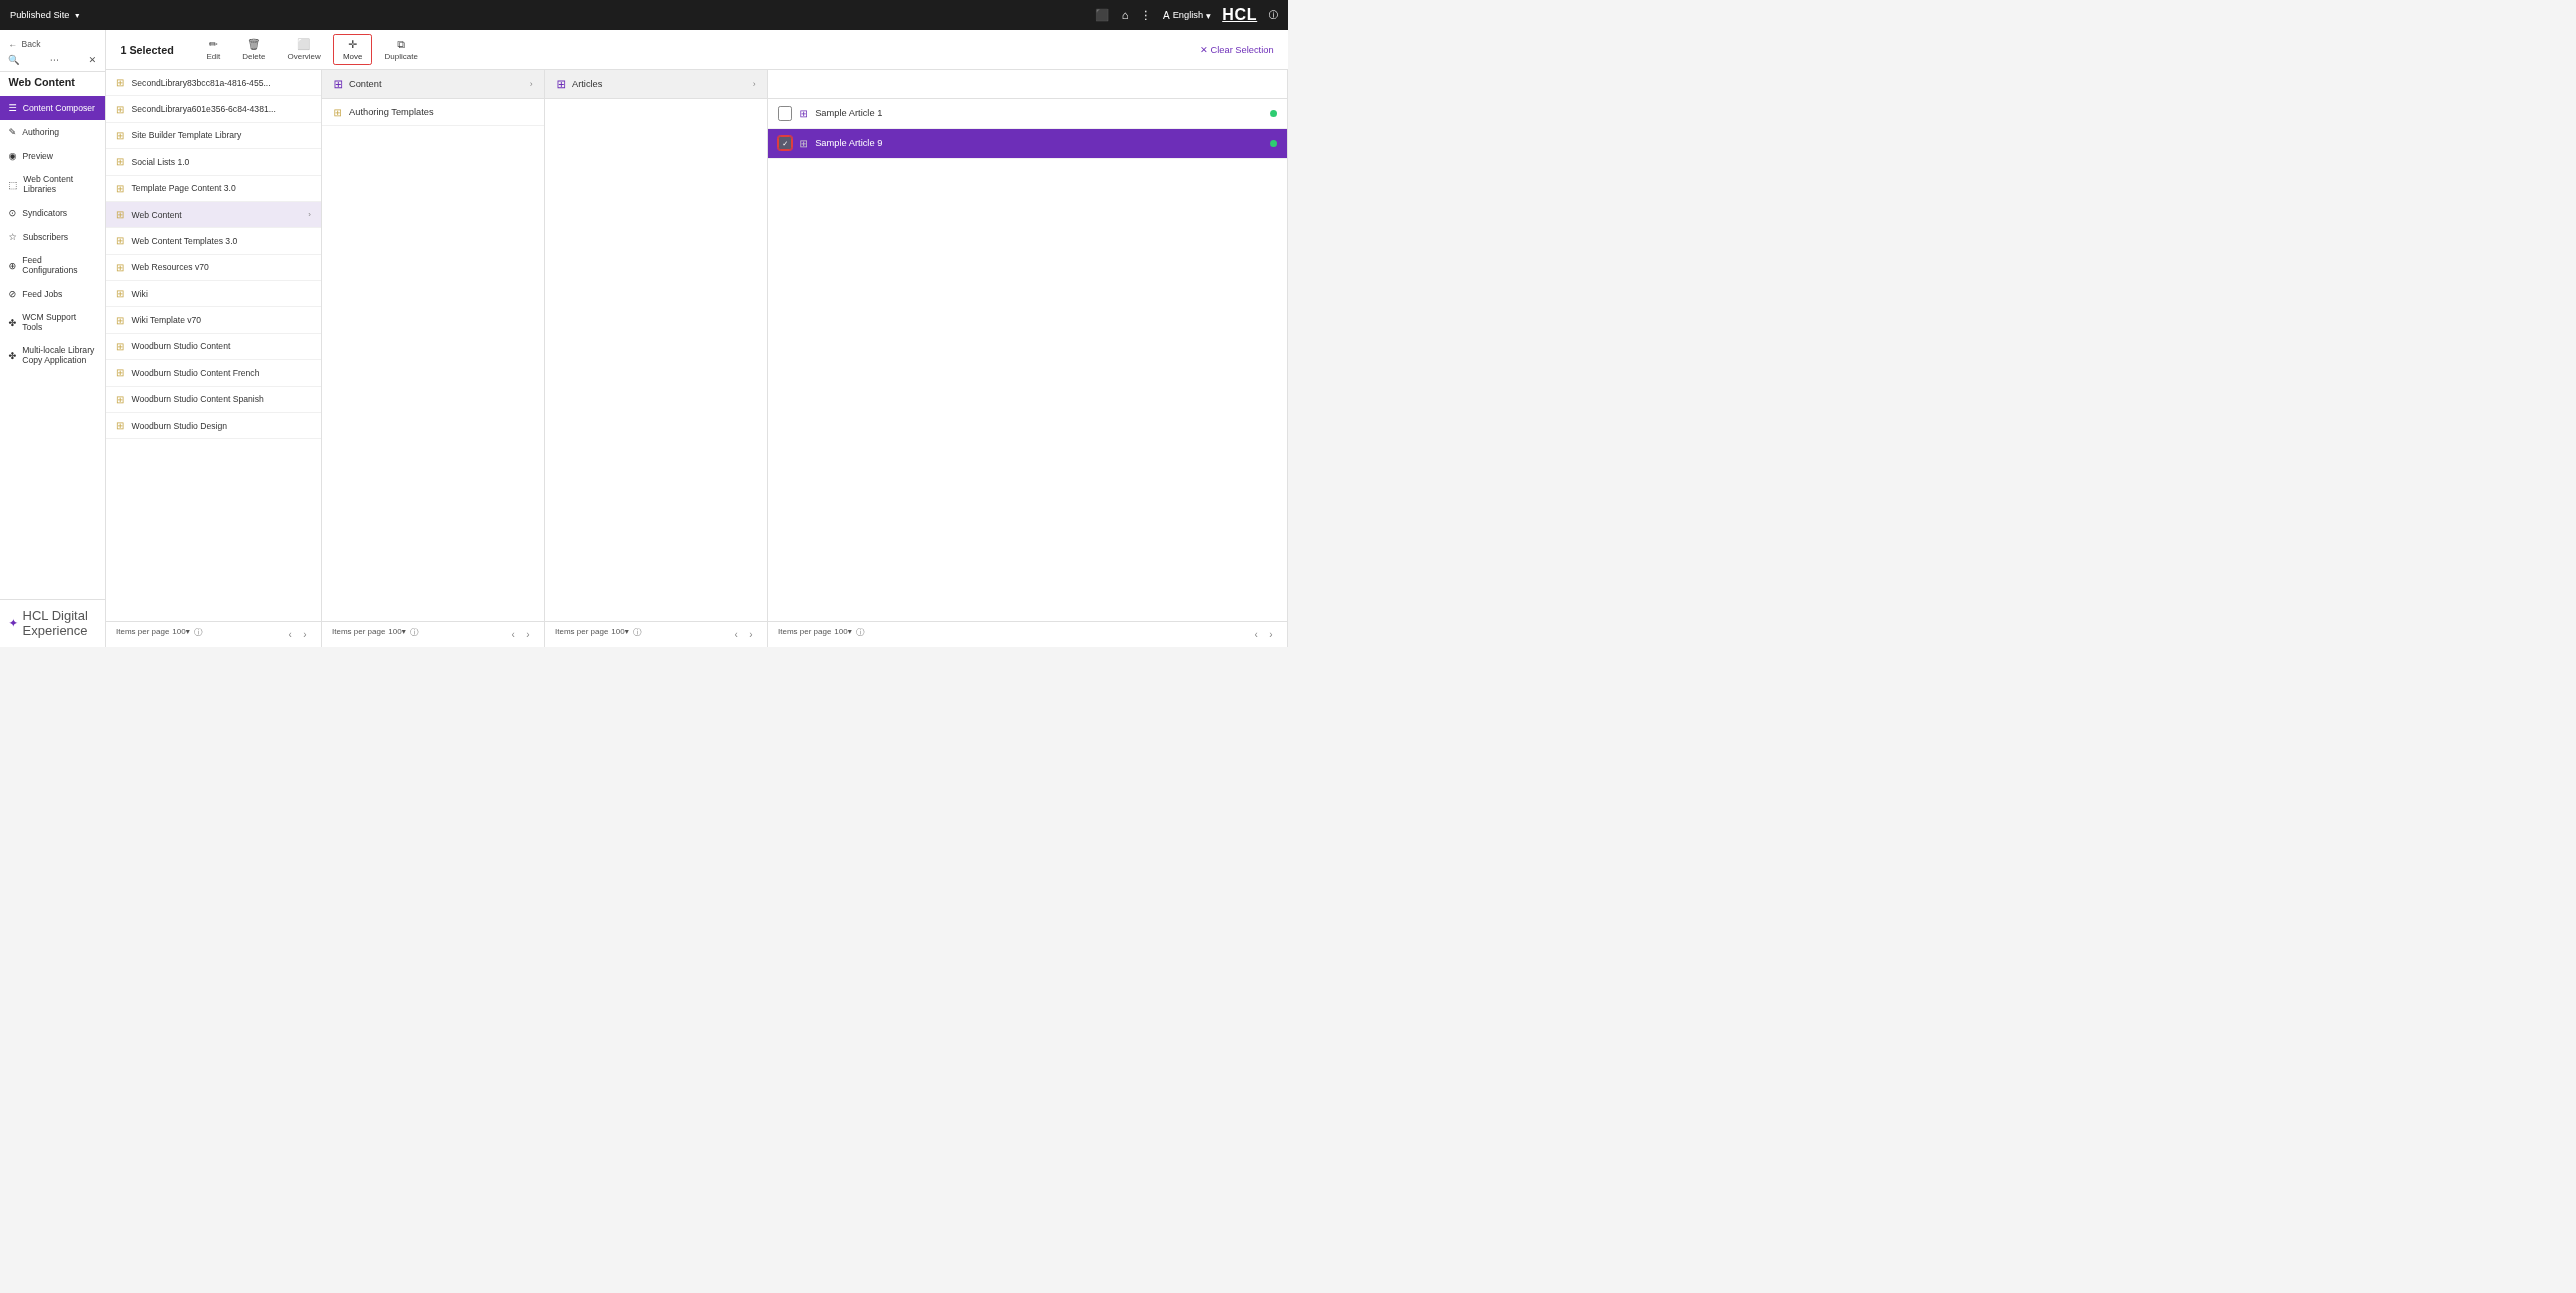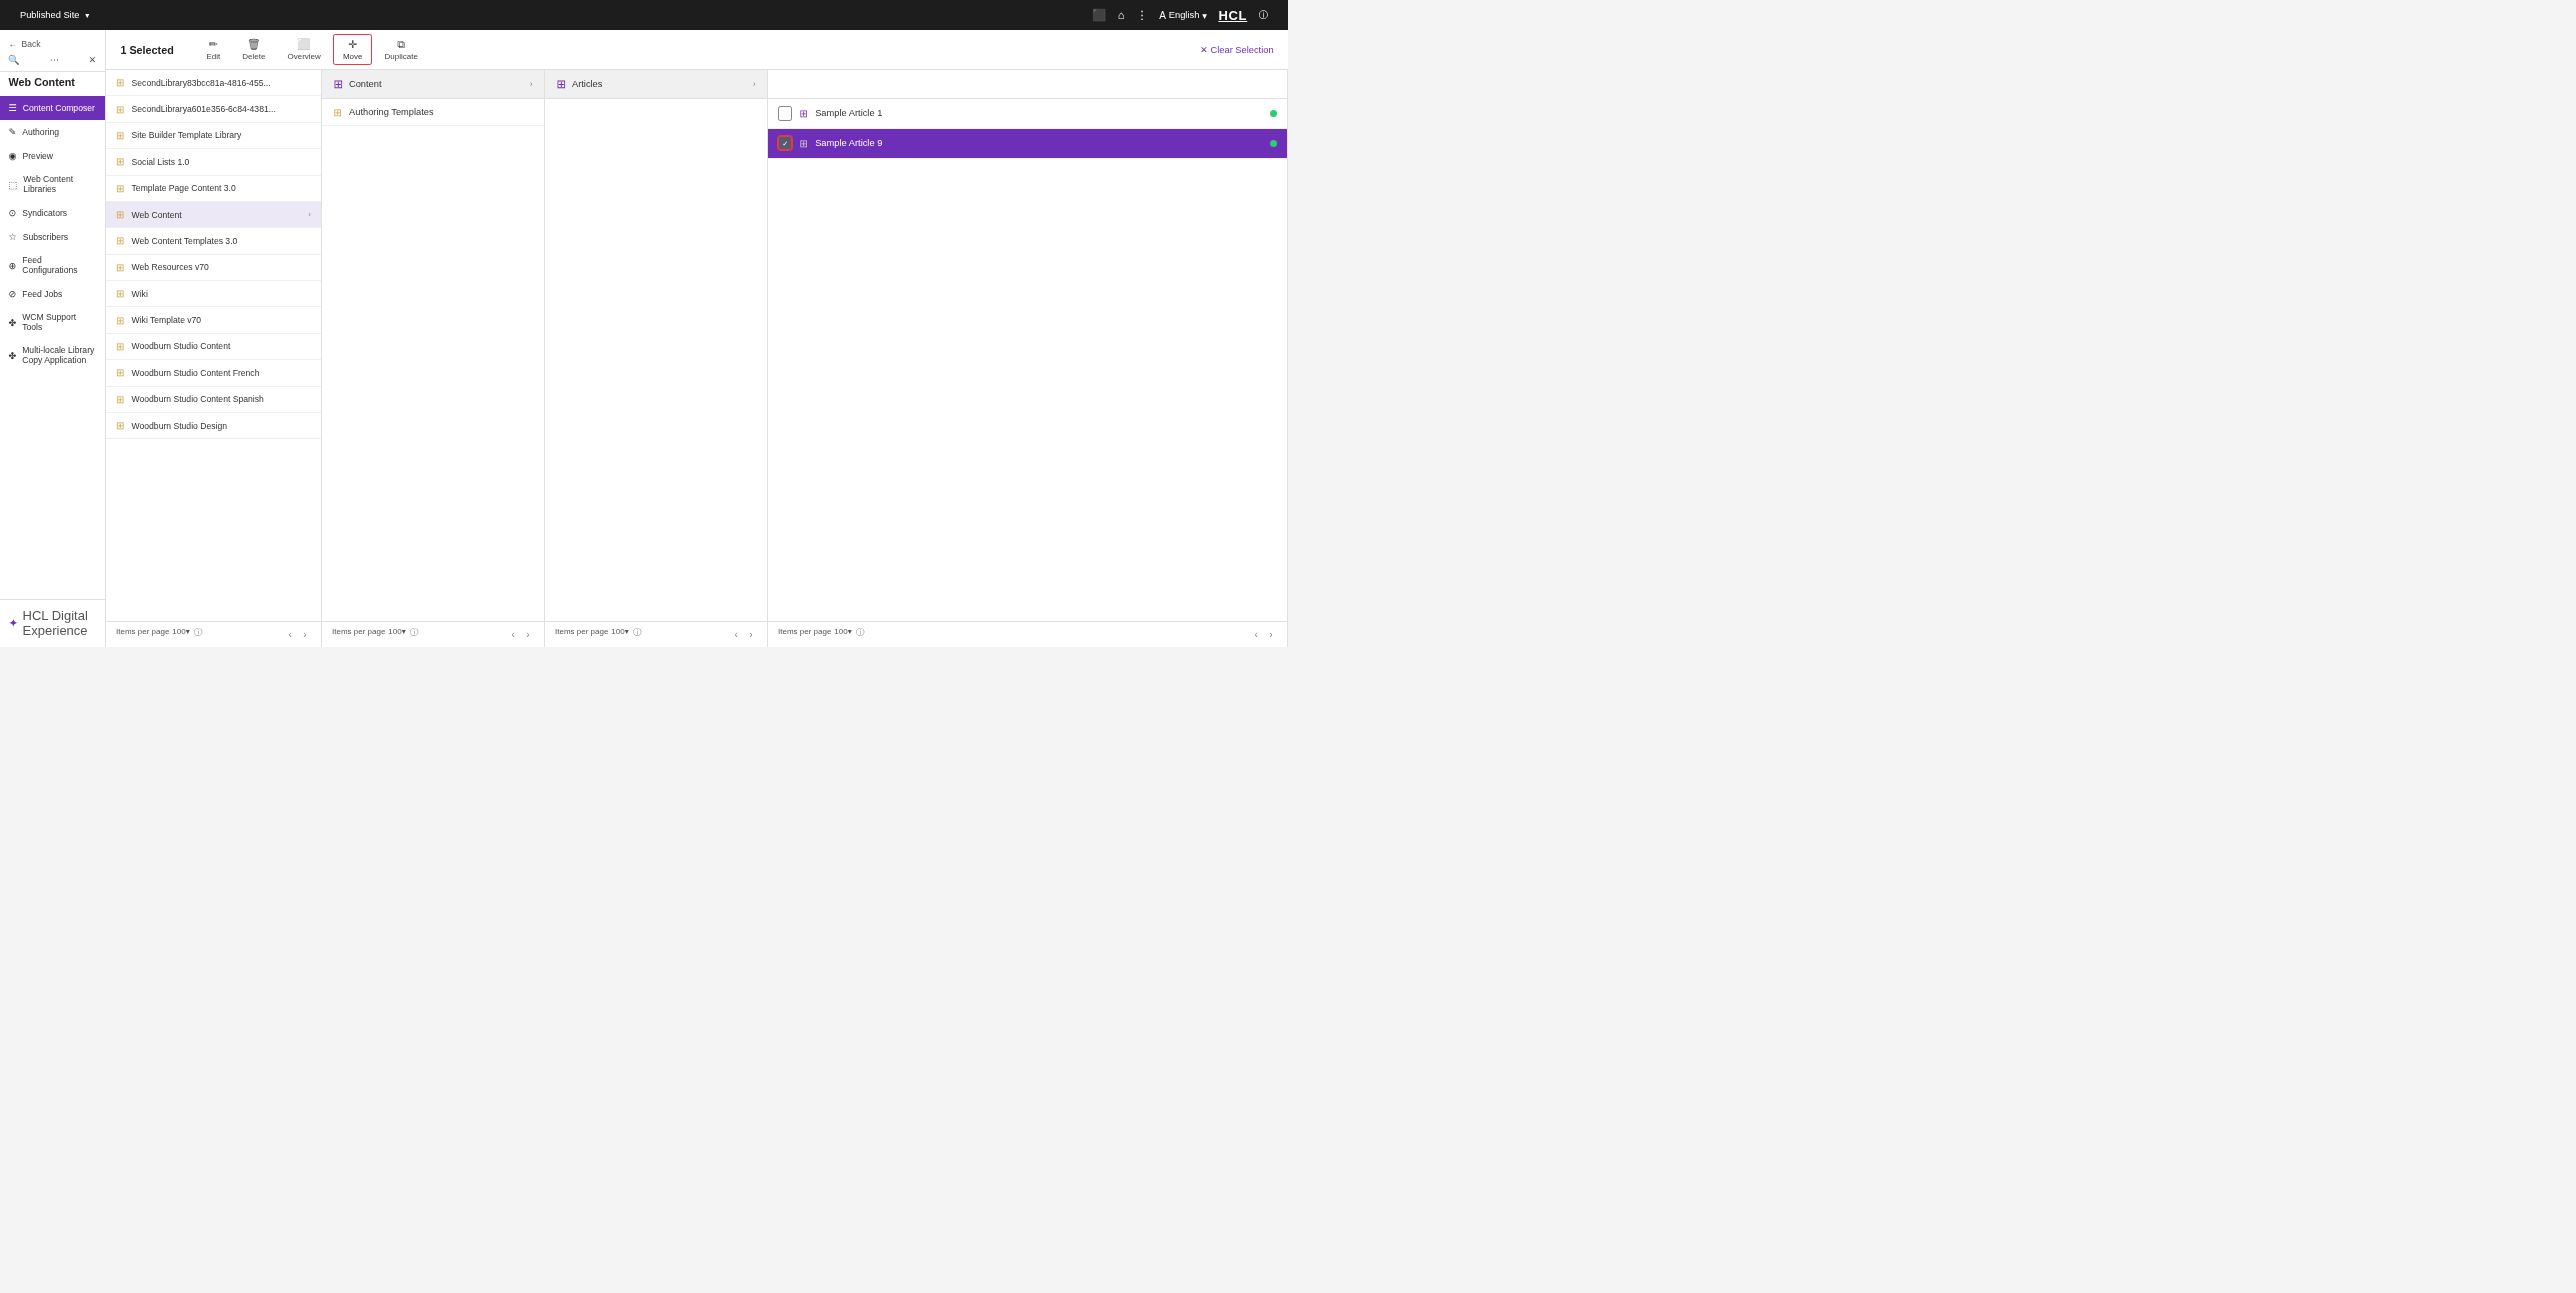--- a/index.html
+++ b/index.html
@@ -8,7 +8,7 @@
     
     .topbar {
       display: flex; align-items: center; justify-content: space-between;
-      background: #1d1d1d; color: #fff; height: 30px; padding: 0 20px;
+      background: #1d1d1d; color: #fff; height: 30px; padding: 0 10px;
     }
     .topbar-left { display: flex; align-items: center; gap: 5.8px; font-size: 9.3px; }
     .topbar-right { display: flex; align-items: center; gap: 11.5px; font-size: 9.3px; }

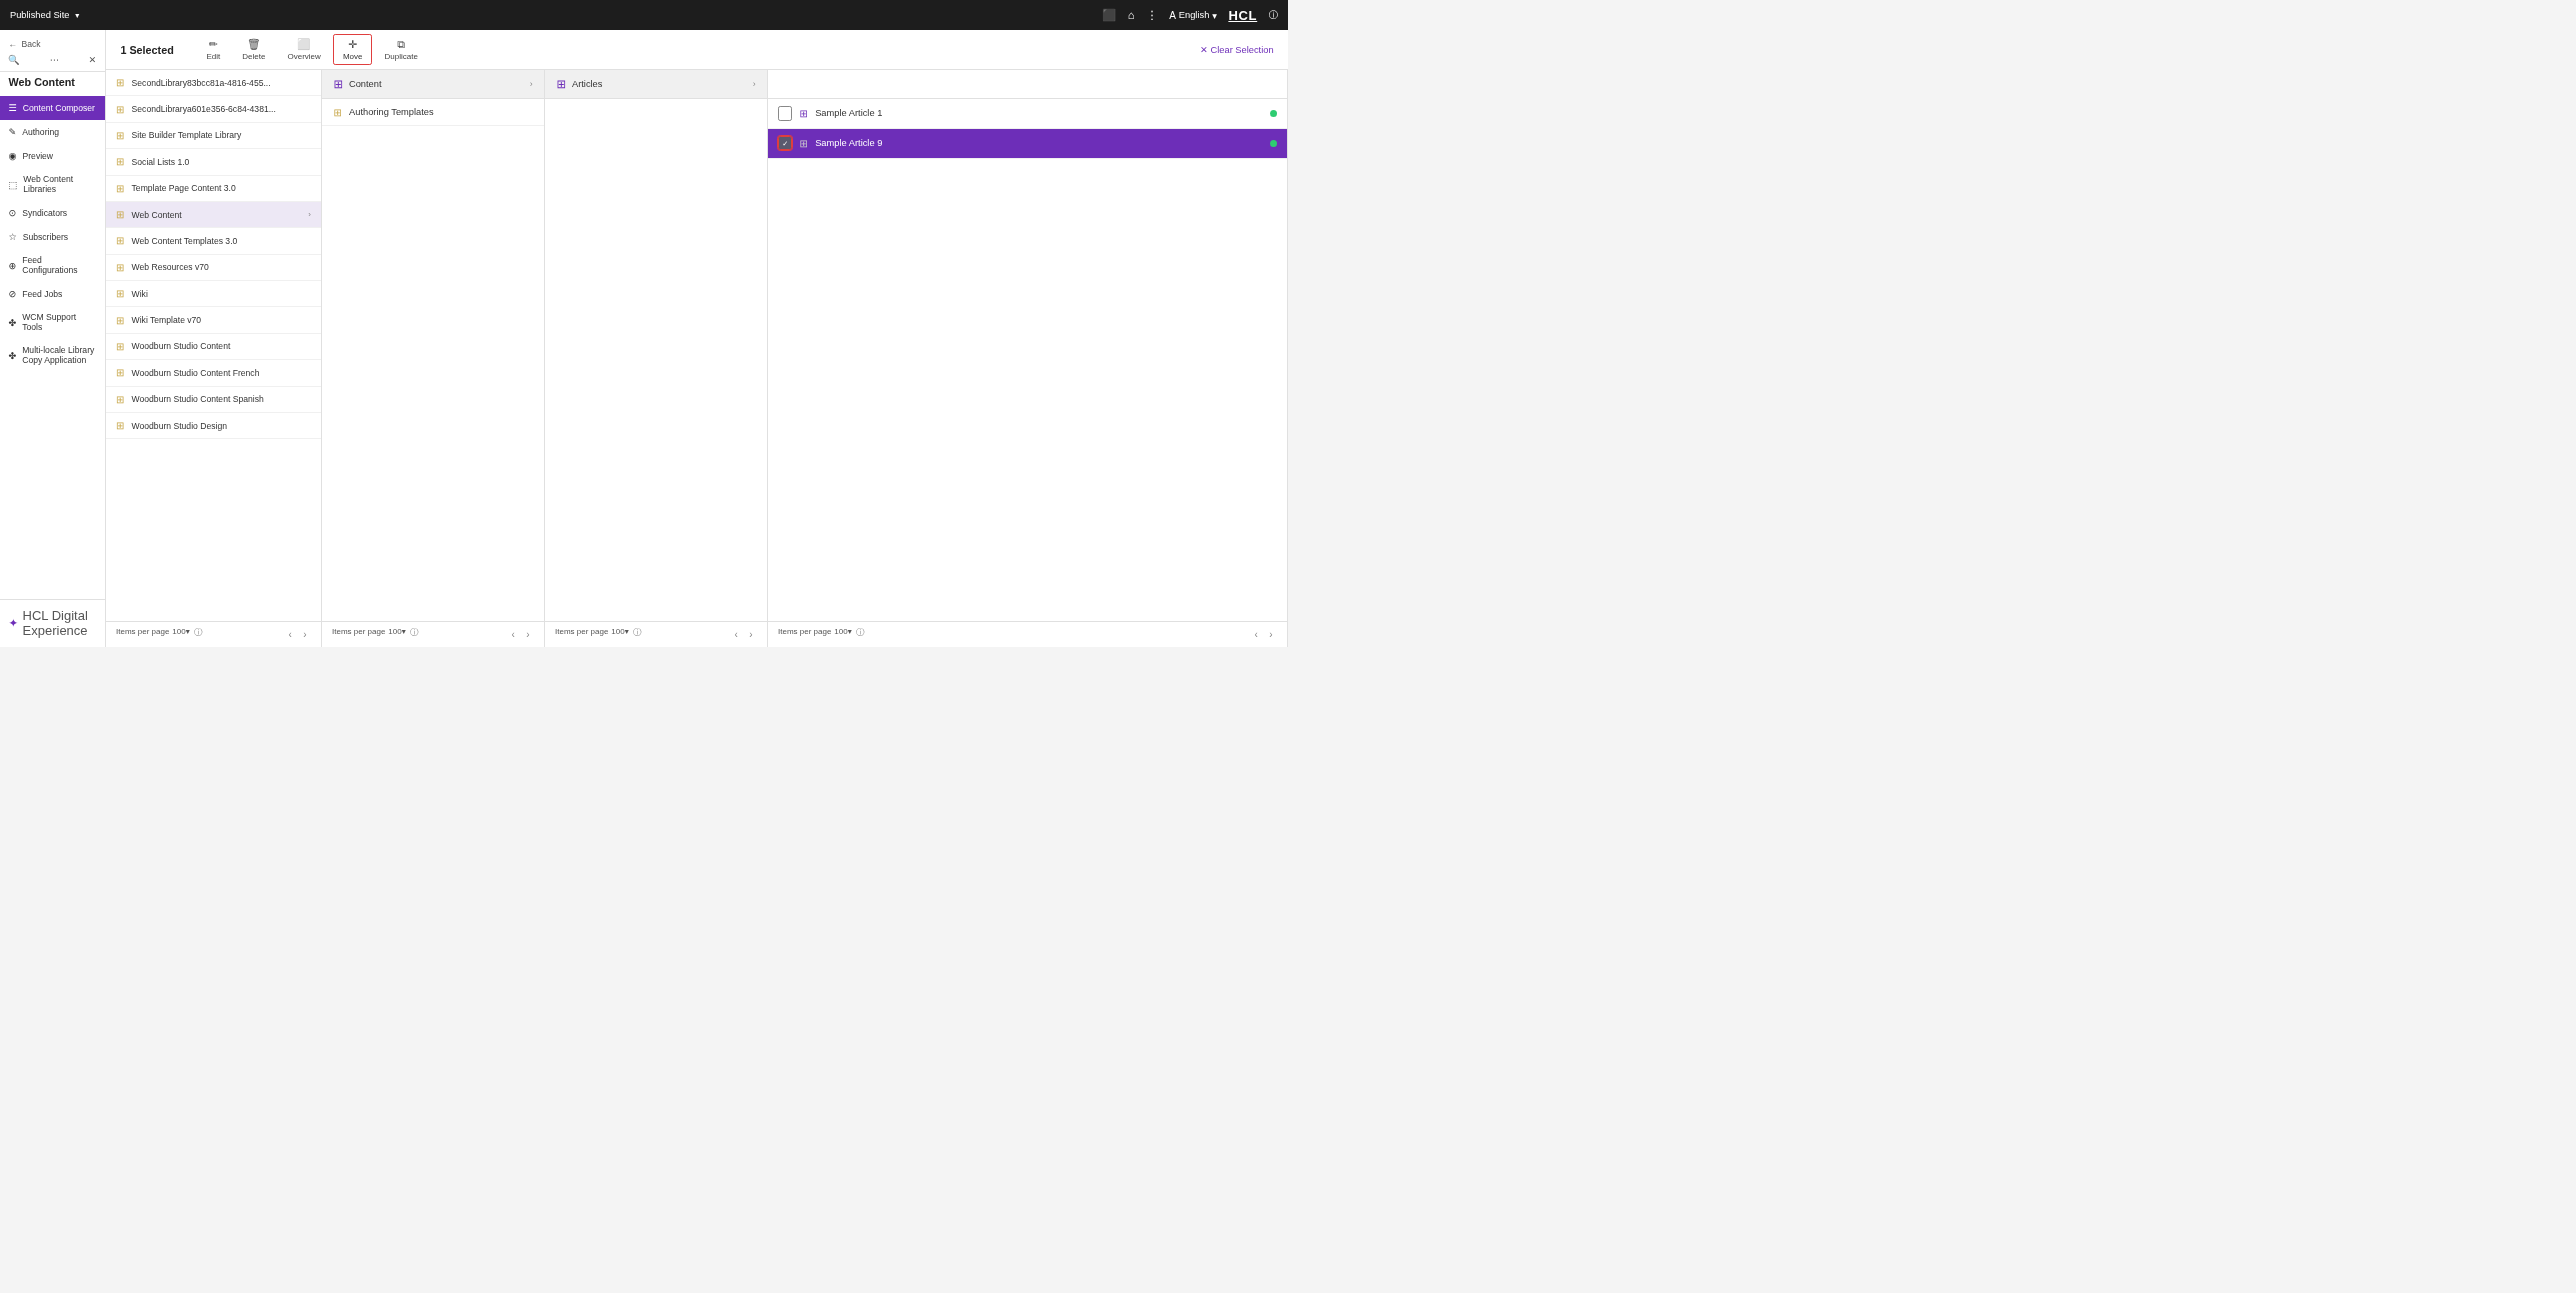--- a/index.html
+++ b/index.html
@@ -138,7 +138,7 @@
       <span>English</span>
       <span>▾</span>
     </div>
-    <span style="font-weight:700; font-size:13px; letter-spacing:0.7px;text-decoration:underline;">HCL</span>
+    <span style="font-weight:700; font-size:16px; letter-spacing:0.7px;text-decoration:underline;">HCL</span>
     <span style="cursor:pointer;">ⓘ</span>
   </div>
 </div>

